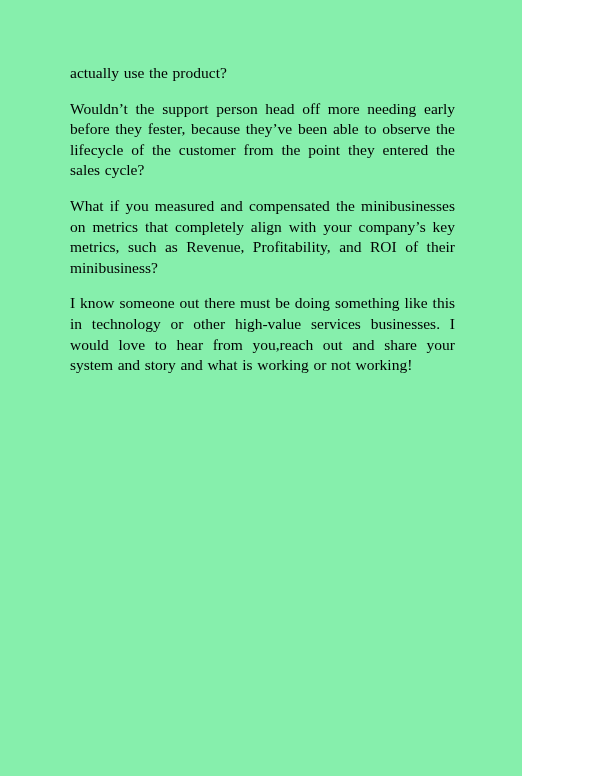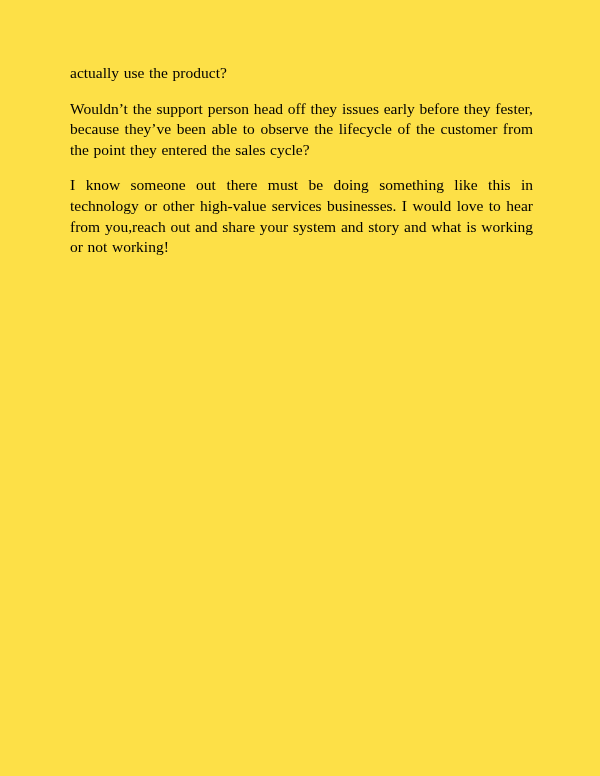--- a/index.html
+++ b/index.html
@@ -9,9 +9,9 @@
   }
   .page {
     position: relative;
-    width: 600px;
+    width: 522px;
     height: 776px;
-    background: #fde047;
+    background: #86efac;
     overflow: hidden;
     box-sizing: border-box;
   }

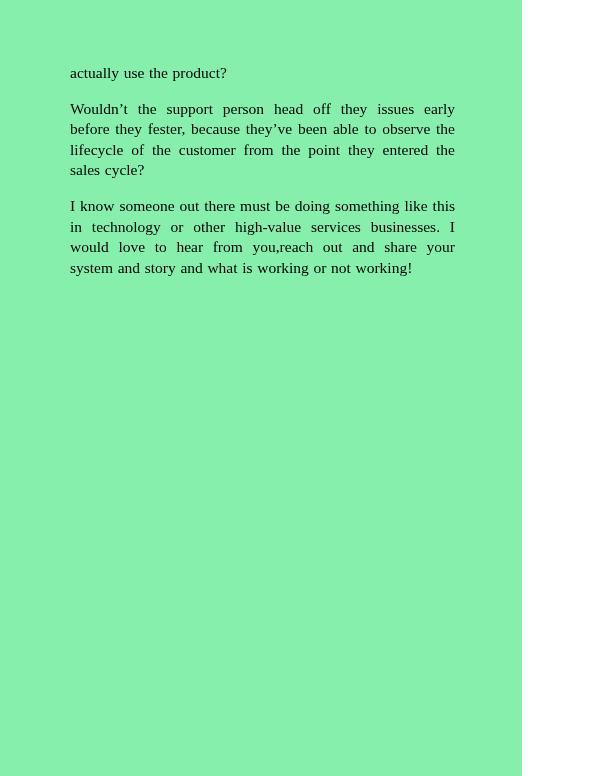--- a/index.html
+++ b/index.html
@@ -38,7 +38,7 @@
 <div class="page">
   <div class="content">
     <p>actually use the product?</p>
-    <p>Wouldn’t the support person head off they issues early before they fester, because they’ve been able to observe the lifecycle of the customer from the point they entered the sales cycle?</p>
+    <p>Wouldn’t the support person head off more needing early before they fester, because they’ve been able to observe the lifecycle of the customer from the point they entered the sales cycle?</p>
     <p>I know someone out there must be doing something like this in technology or other high-value services businesses. I would love to hear from you,reach out and share your system and story and what is working or not working!</p>
   </div>
 </div>

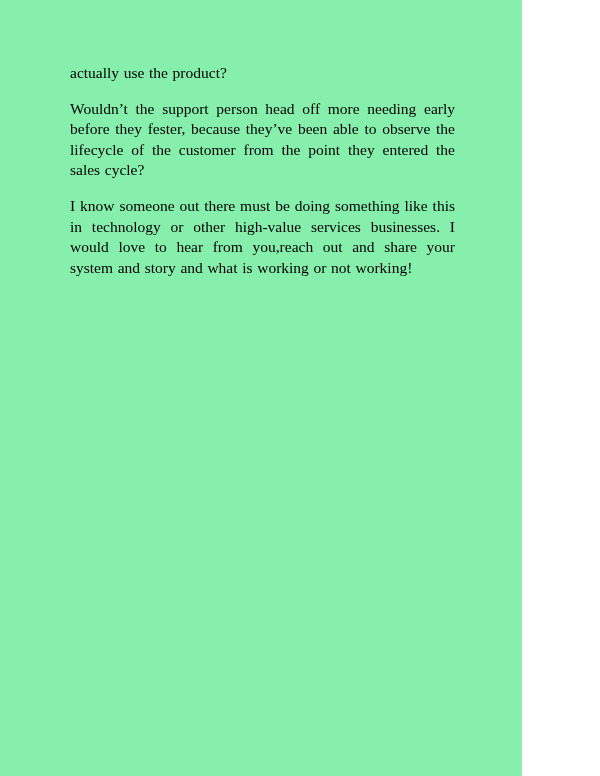--- a/index.html
+++ b/index.html
@@ -39,6 +39,7 @@
   <div class="content">
     <p>actually use the product?</p>
     <p>Wouldn’t the support person head off more needing early before they fester, because they’ve been able to observe the lifecycle of the customer from the point they entered the sales cycle?</p>
+    <p>What if you measured and compensated the minibusinesses on metrics that completely align with your company’s key metrics, such as Revenue, Profitability, and ROI of their minibusiness?</p>
     <p>I know someone out there must be doing something like this in technology or other high-value services businesses. I would love to hear from you,reach out and share your system and story and what is working or not working!</p>
   </div>
 </div>

